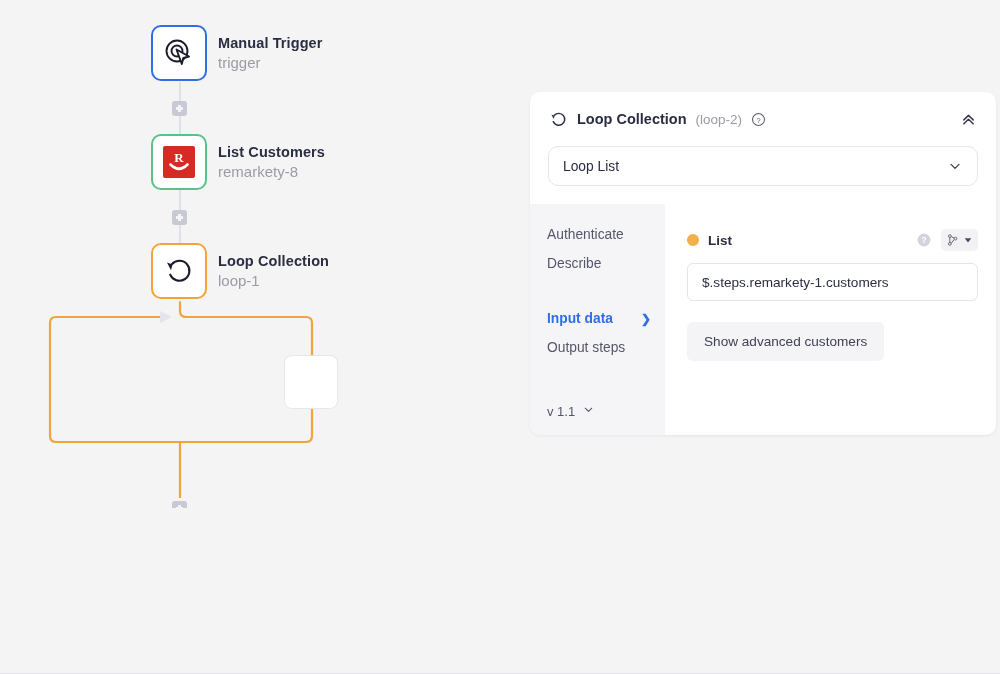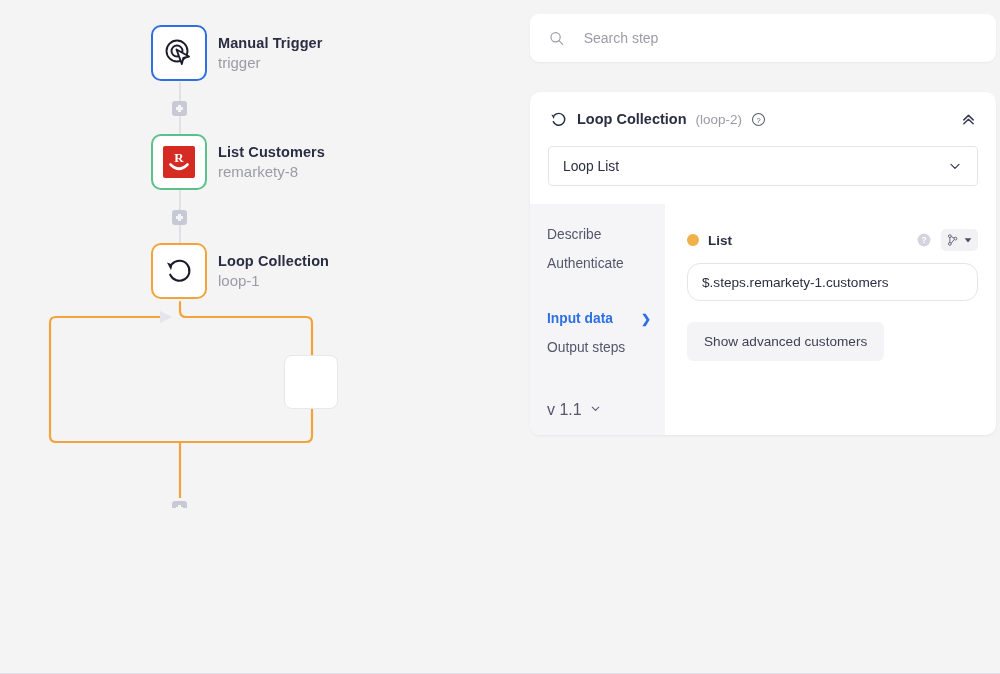--- a/index.html
+++ b/index.html
@@ -324,13 +324,6 @@
 
   <div id="right-panel">
 
-    <div id="search-card">
-      <svg width="17" height="17" viewBox="0 0 20 20">
-        <circle cx="8.4" cy="8.4" r="5.9" fill="none" stroke="#9b9ba6" stroke-width="1.5"></circle>
-        <line x1="12.8" y1="12.8" x2="17.4" y2="17.4" stroke="#9b9ba6" stroke-width="1.5" stroke-linecap="round"></line>
-      </svg>
-      <input id="search-input" type="text" placeholder="Search step" style="">
-    </div>
 
     <div id="step-card">
 

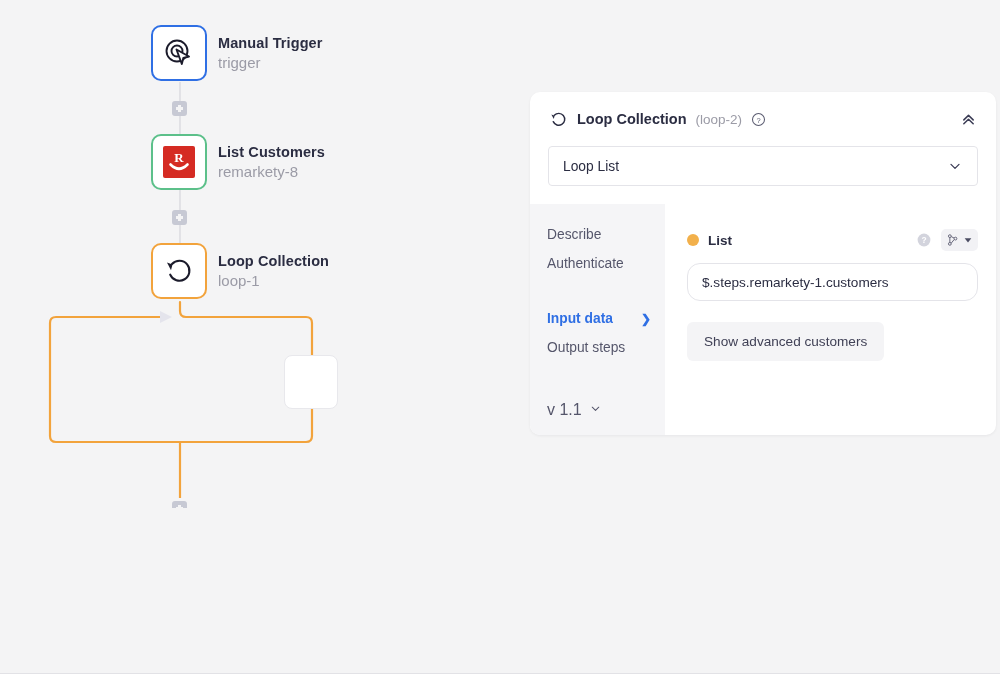--- a/index.html
+++ b/index.html
@@ -139,7 +139,7 @@
     margin: 0 18px;
     height: 40px;
     border: 1px solid #e4e4e9;
-    border-radius: 4px;
+    border-radius: 10px;
     display: flex; align-items: center;
     padding: 0 14px;
     cursor: pointer;

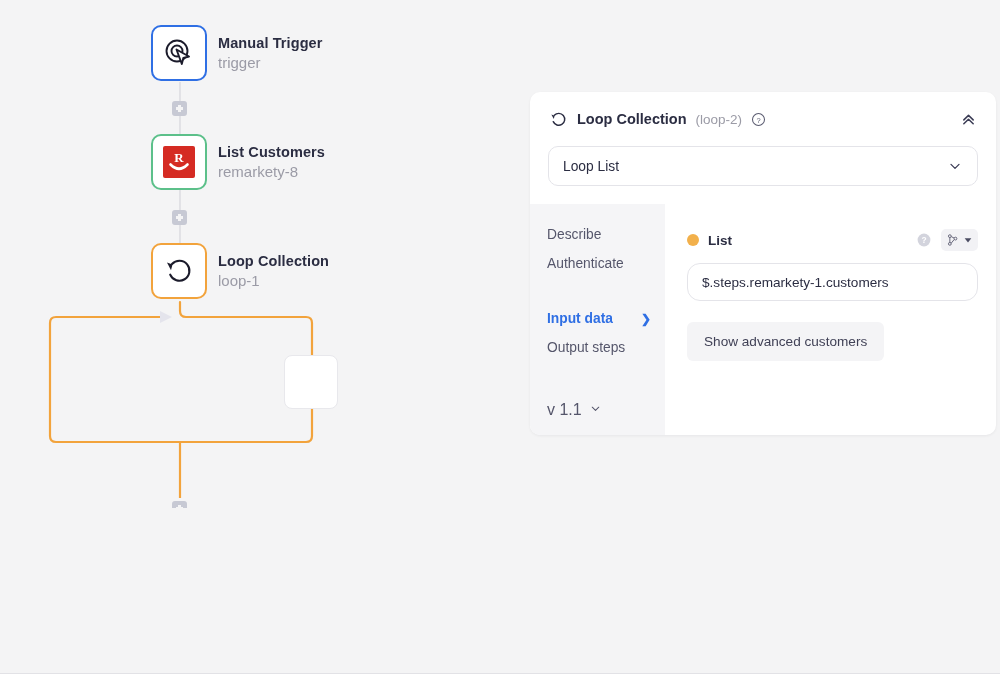--- a/index.html
+++ b/index.html
@@ -359,10 +359,10 @@
 
         <div id="tabs">
           <div class="tab-item">
+            <span>Authenticate</span>
+          </div>
+          <div class="tab-item">
             <span>Describe</span>
-          </div>
-          <div class="tab-item">
-            <span>Authenticate</span>
           </div>
           <div class="tab-item active">
             <span>Input data</span>

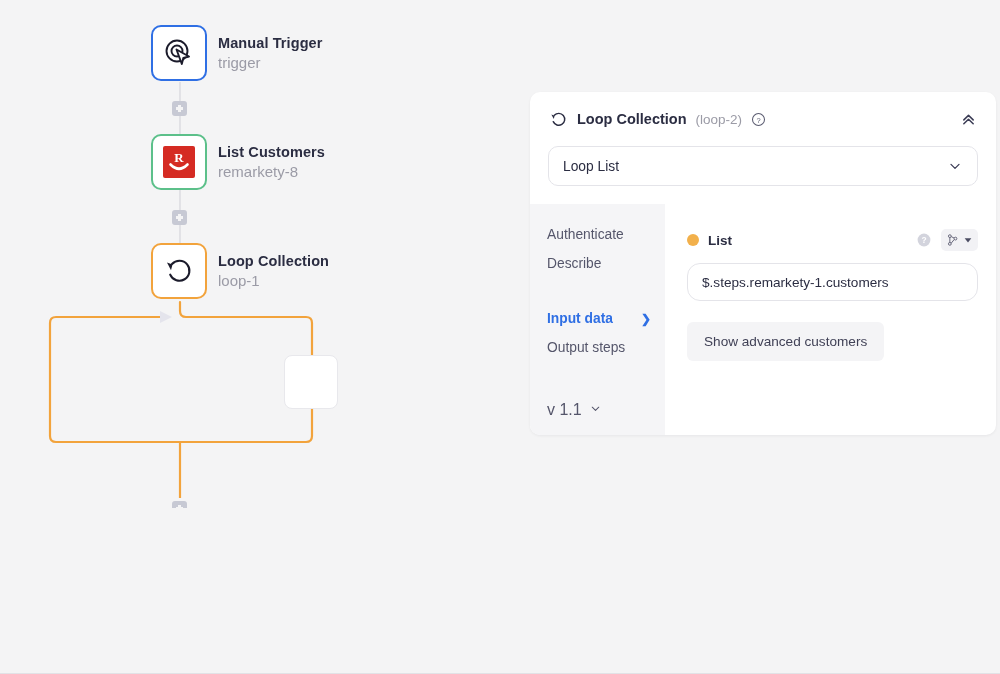--- a/index.html
+++ b/index.html
@@ -206,7 +206,7 @@
     width: 100%;
     height: 38px;
     border: 1px solid #e4e4e9;
-    border-radius: 13px;
+    border-radius: 6px;
     padding: 0 14px;
     font-family: "Liberation Sans", sans-serif;
     font-size: 13.6px;

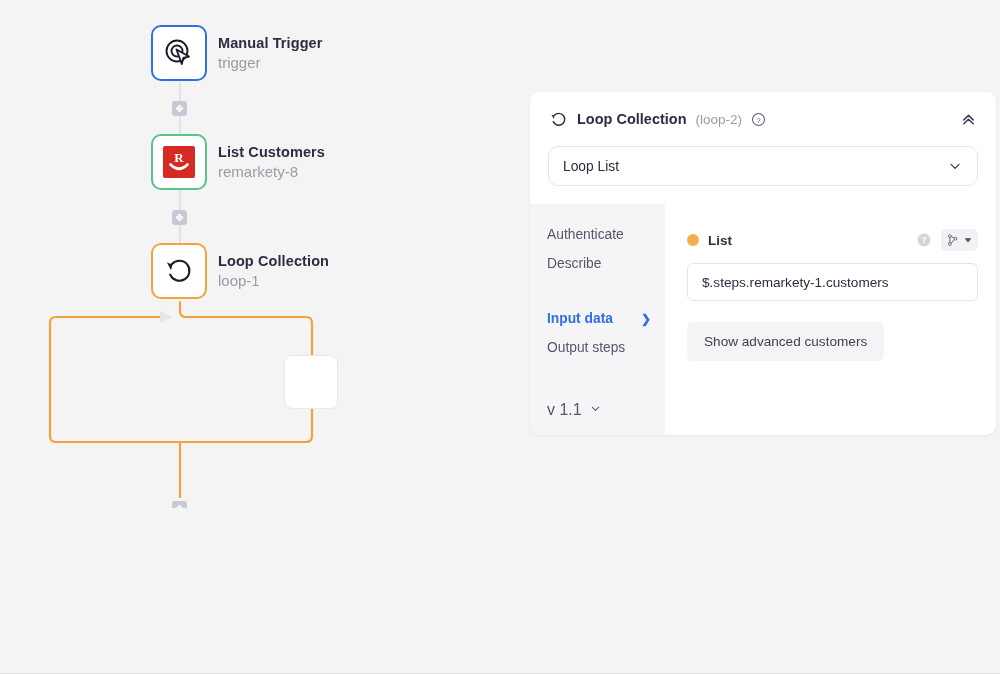--- a/index.html
+++ b/index.html
@@ -174,7 +174,7 @@
     position: absolute;
     left: 17px; bottom: 18px;
     display: flex; align-items: center; gap: 7px;
-    font-size: 16px; color: #55566b;
+    font-size: 13px; color: #55566b;
     cursor: pointer;
   }
 

